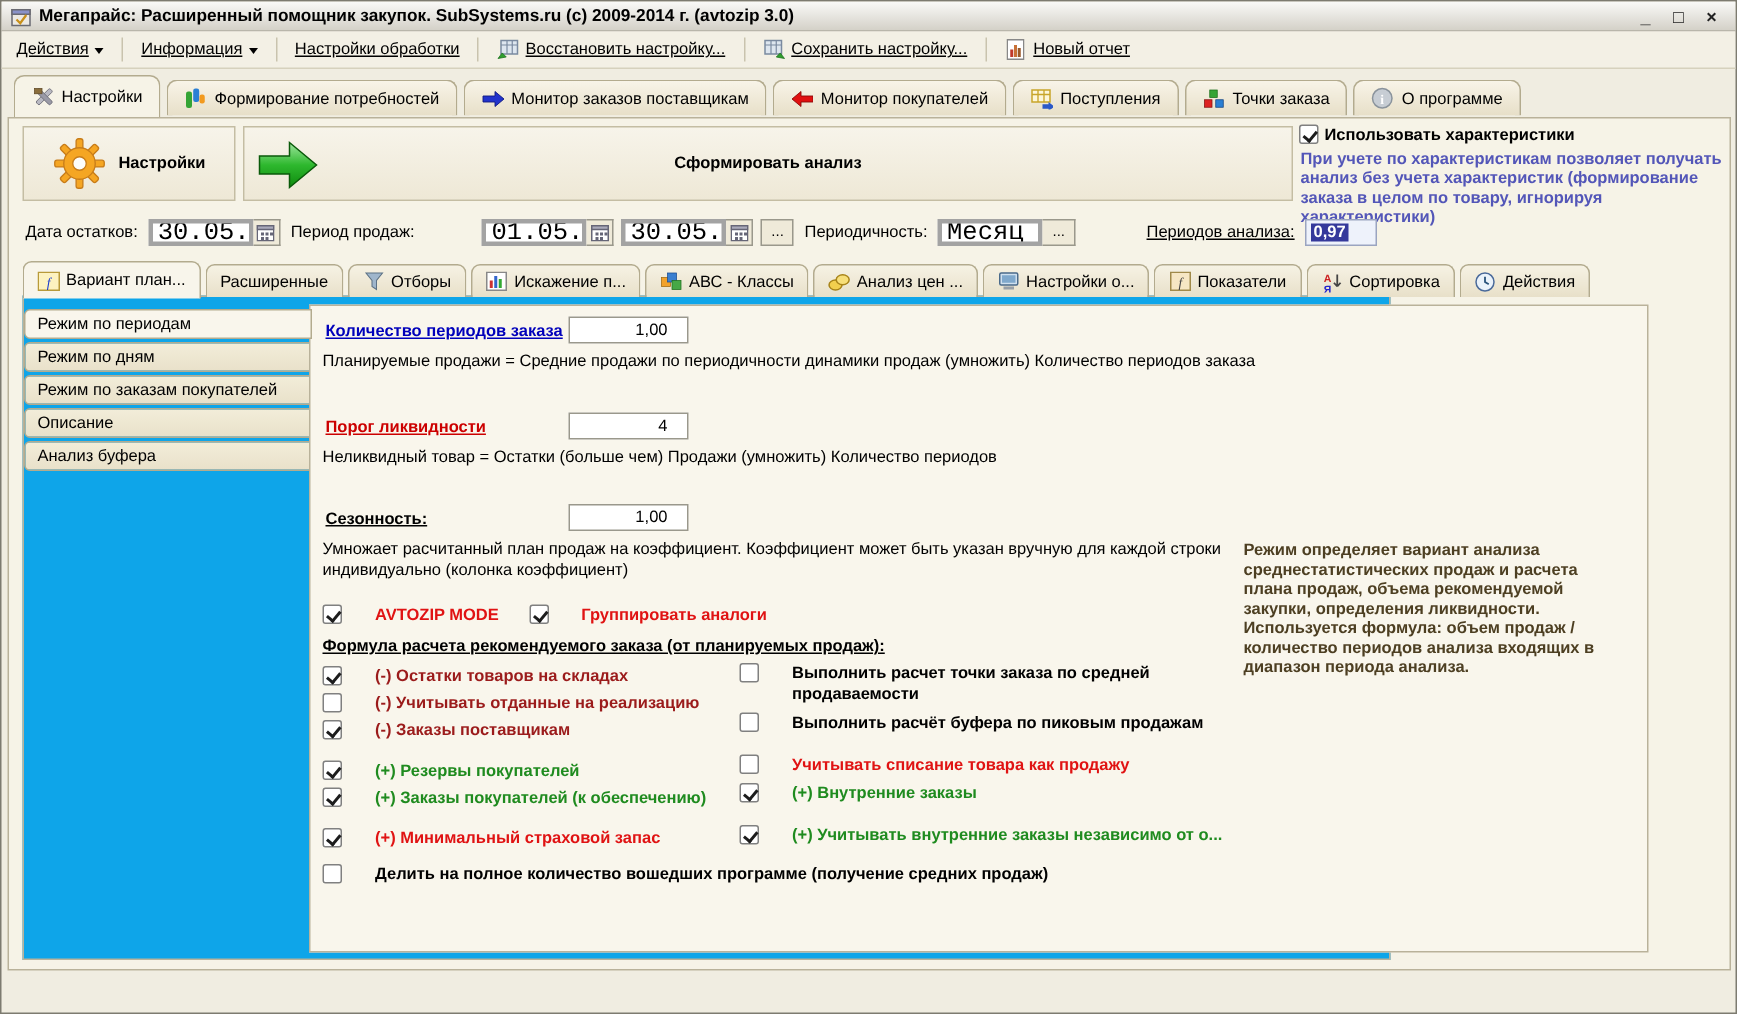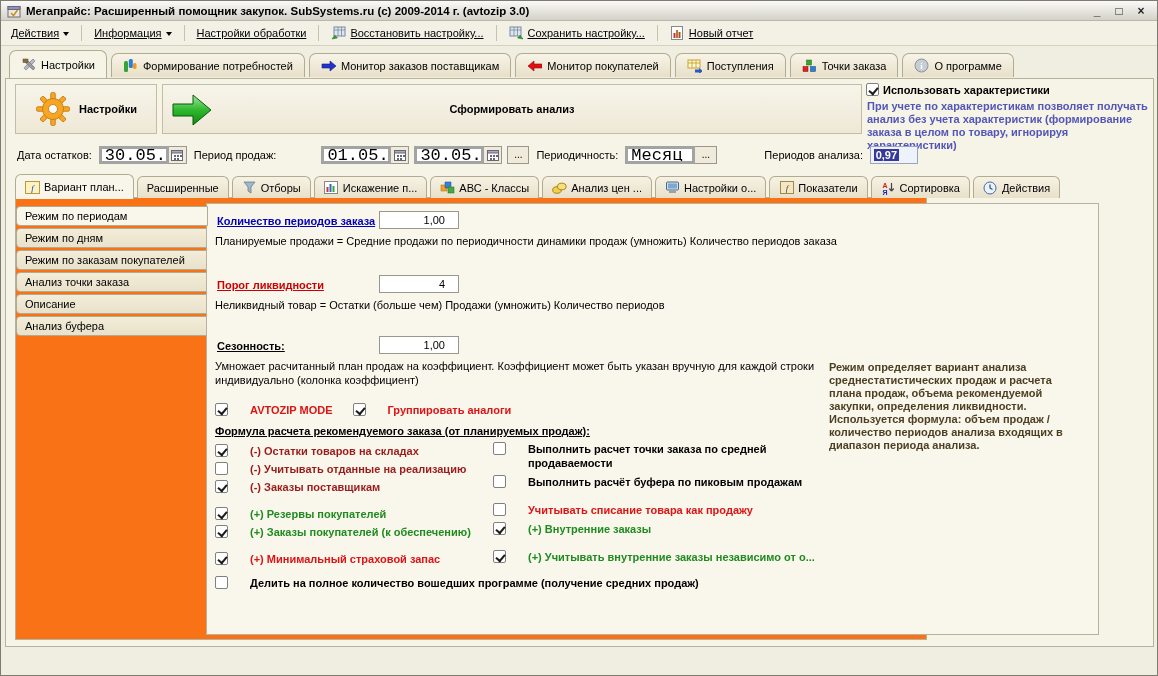--- a/index.html
+++ b/index.html
@@ -49,7 +49,7 @@
   .dinput{ width:70px; height:18px; border:3px solid #a3a3a3; background:#fff; font-family:Liberation Mono, monospace; font-size:17px; padding:0 3px;}
   .calbtn{ width:18px; height:18px; border:1px solid #9a988c; border-left:none; background:#efead9; display:flex; align-items:center; justify-content:center; padding:0; cursor:default;}
   .dots{ width:22px; height:18px; border:1px solid #9a988c; background:#efead9; font-size:10px; line-height:10px; cursor:default; font-family:"Liberation Sans",sans-serif;}
-  .linklbl{ padding:0 2px;}
+  .linklbl{ text-decoration:underline; padding:0 2px;}
   .pa-input{ width:48px; height:18px; border:1px solid #9aa4c0; background:#eef2fb; display:flex; align-items:center; justify-content:flex-end; padding:0 18px;}
   .sel-val{ background:#35399b; color:#fff; font-weight:bold; padding:0 2px;}
 

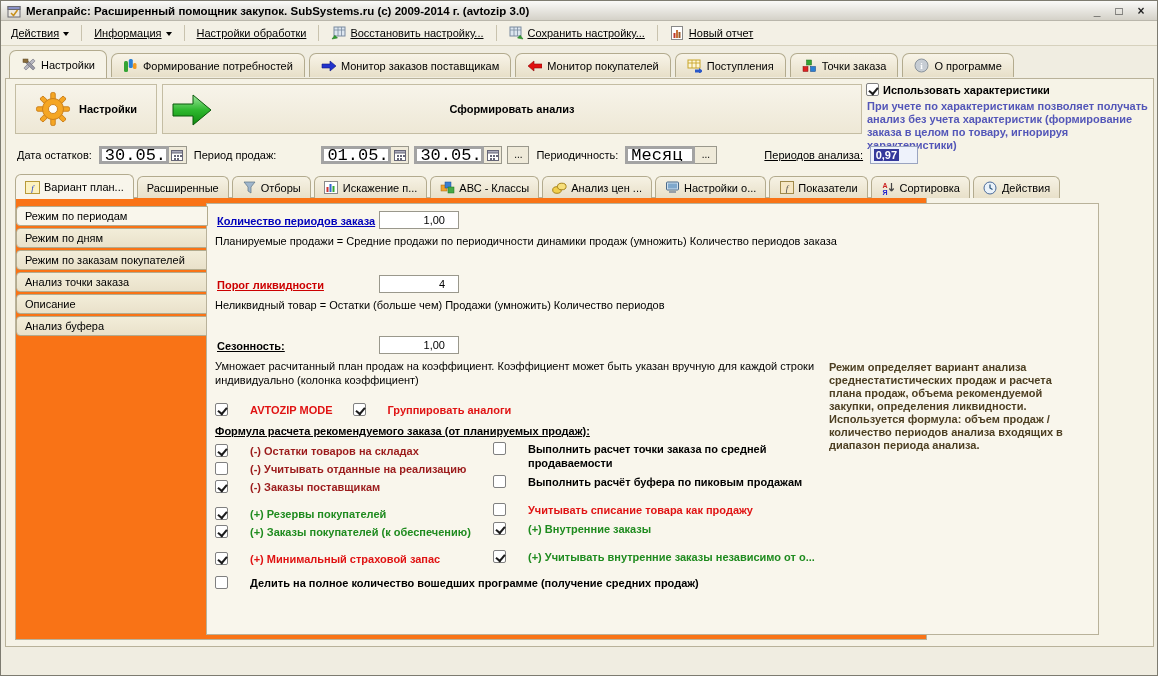--- a/index.html
+++ b/index.html
@@ -59,7 +59,7 @@
   .tab2.active{ height:25px; background:#f8f5eb; margin-bottom:-1px; z-index:3;}
 
   
-  .content-box{ position:absolute; left:9px; top:118px; width:912px; height:443px; border:1px solid #b9b29a; background:#f97316;}
+  .content-box{ position:absolute; left:9px; top:118px; width:912px; height:443px; border:1px solid #b9b29a; background:#0ea5e9;}
   .sidebar{ position:absolute; left:0; top:8px; width:191px;}
   .side-item{ height:20px; border:1px solid #b3ab8e; border-radius:4px 0 0 4px; margin-bottom:2px; display:flex; align-items:center; padding:0 8px; background:linear-gradient(#f2edd9,#e9e1ca); white-space:nowrap; overflow:hidden; cursor:default;}
   .side-item.active{ background:#f9f6ec; width:192px; position:relative; z-index:2;}

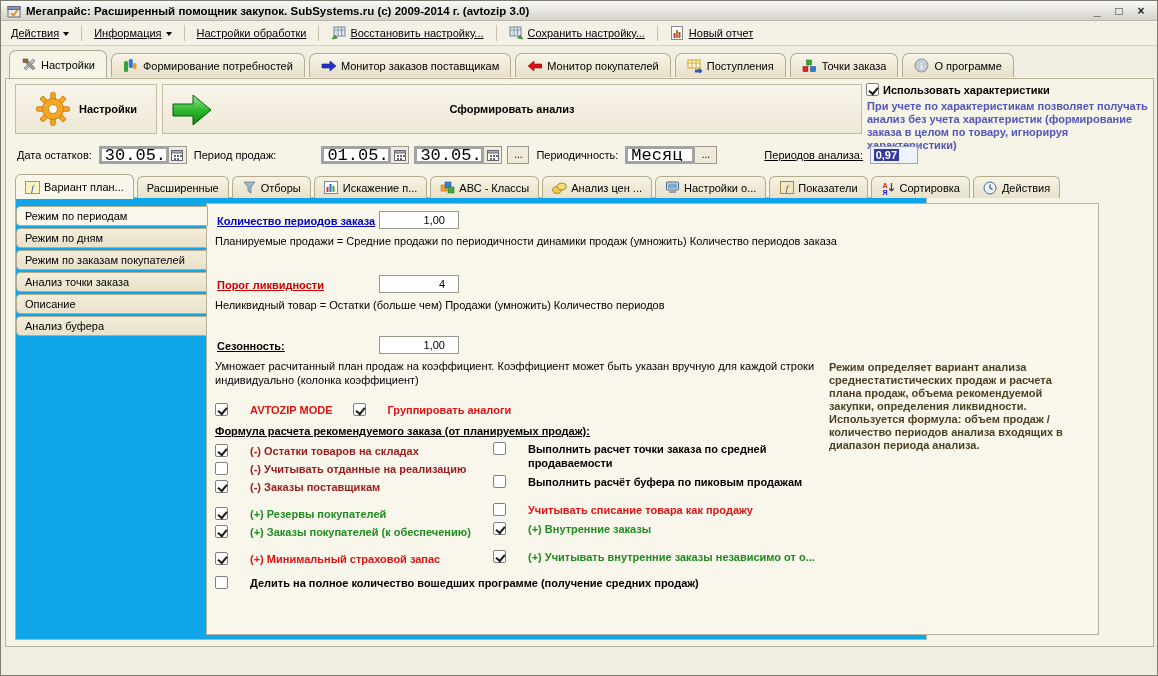--- a/index.html
+++ b/index.html
@@ -410,7 +410,6 @@
         <div class="side-item active">Режим по периодам</div>
         <div class="side-item">Режим по дням</div>
         <div class="side-item">Режим по заказам покупателей</div>
-        <div class="side-item">Анализ точки заказа</div>
         <div class="side-item">Описание</div>
         <div class="side-item">Анализ буфера</div>
       </div>

